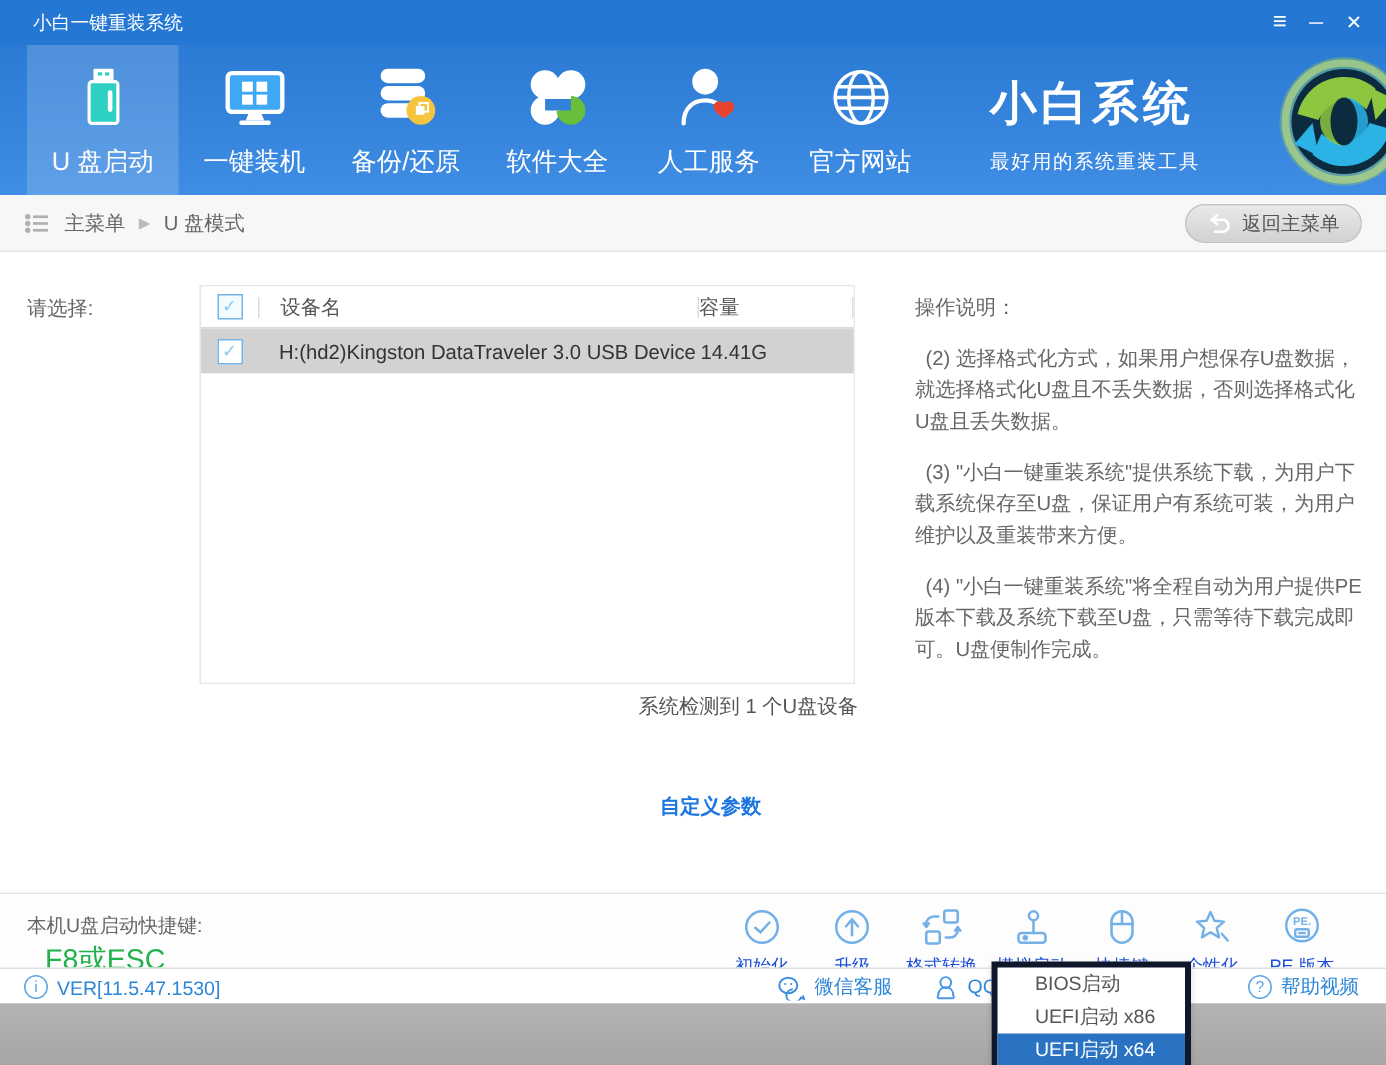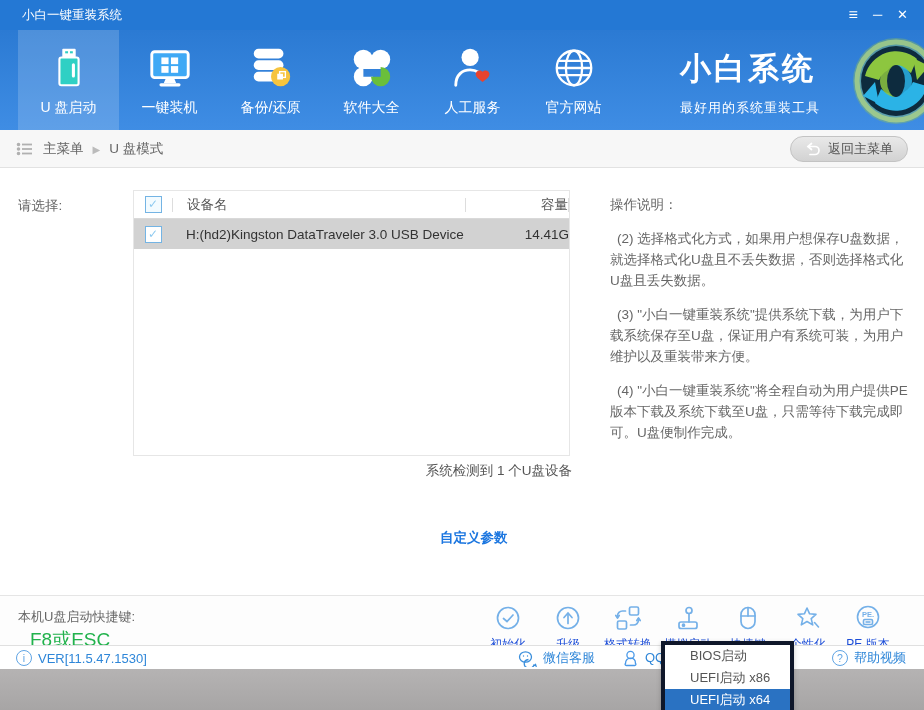--- a/index.html
+++ b/index.html
@@ -20,7 +20,7 @@
   .nav-item.active { background:rgba(255,255,255,.17); }
   .nav-item .nicon { width:48px; height:48px; display:flex; align-items:center; justify-content:center; }
   .nav-item .nlabel { color:#fff; font-size:14px; white-space:nowrap; }
-  .brand { position:absolute; left:680px; top:18px; color:#fff; }
+  .brand { position:absolute; left:660px; top:18px; color:#fff; }
   .brand-title { font-size:31px; font-weight:bold; letter-spacing:3px; }
   .brand-sub { font-size:13px; margin-top:9px; letter-spacing:1px; }
   .logo-badge { position:absolute; left:851px; top:6px; width:90px; height:90px; }

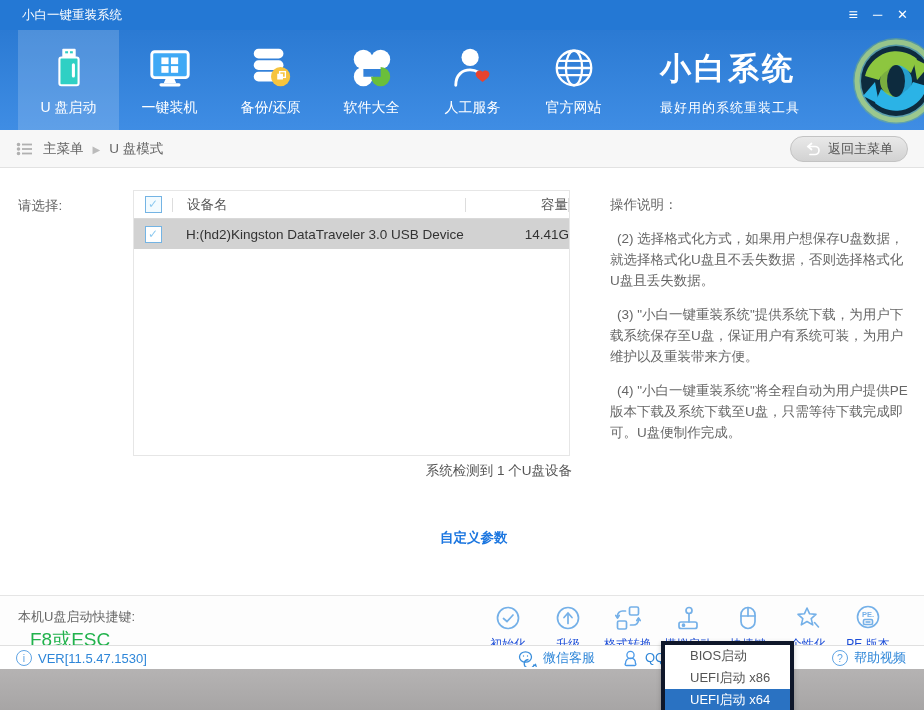--- a/index.html
+++ b/index.html
@@ -19,7 +19,7 @@
   .nav-item { width:101px; height:100px; display:flex; flex-direction:column; align-items:center; justify-content:center; gap:7px; cursor:pointer; }
   .nav-item.active { background:rgba(255,255,255,.17); }
   .nav-item .nicon { width:48px; height:48px; display:flex; align-items:center; justify-content:center; }
-  .nav-item .nlabel { color:#fff; font-size:14px; white-space:nowrap; }
+  .nav-item .nlabel { color:#fff; font-size:17px; white-space:nowrap; }
   .brand { position:absolute; left:660px; top:18px; color:#fff; }
   .brand-title { font-size:31px; font-weight:bold; letter-spacing:3px; }
   .brand-sub { font-size:13px; margin-top:9px; letter-spacing:1px; }

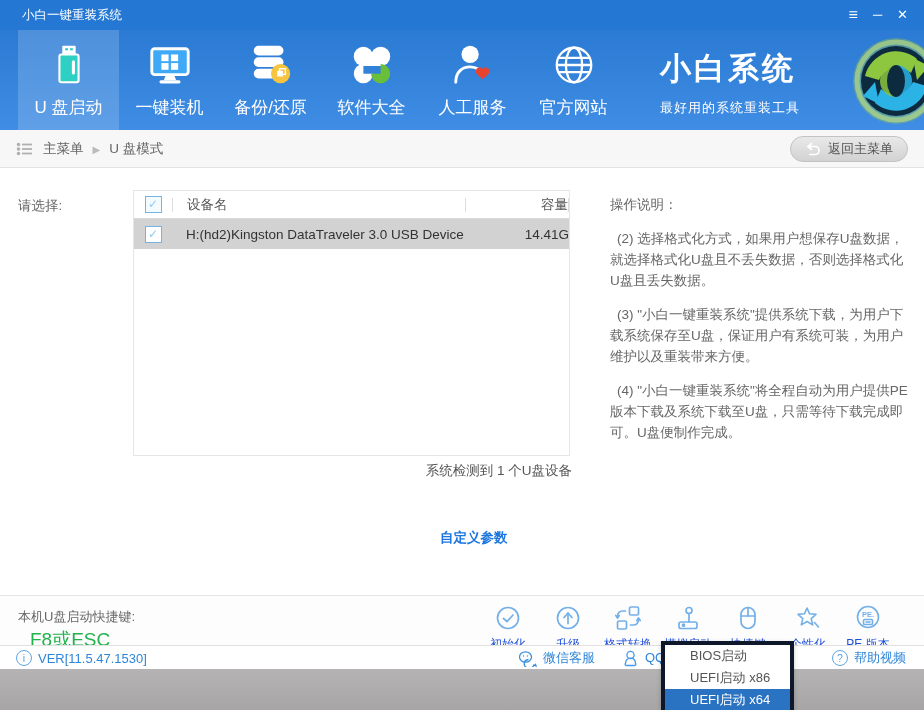--- a/index.html
+++ b/index.html
@@ -47,7 +47,7 @@
   .vsep { width:1px; height:14px; background:#ddd; }
   .cell-dev { flex:1; padding-left:14px; font-size:13.5px; color:#555; }
   .t-row .cell-dev { color:#333; }
-  .cell-cap { width:102px; text-align:right; font-size:13.5px; color:#555; }
+  .cell-cap { width:102px; text-align:left; font-size:13.5px; color:#555; }
   .t-row .cell-cap { color:#333; }
 
   .detect-text { position:absolute; left:133px; top:294px; width:439px; text-align:right; font-size:13.5px; color:#555; }

